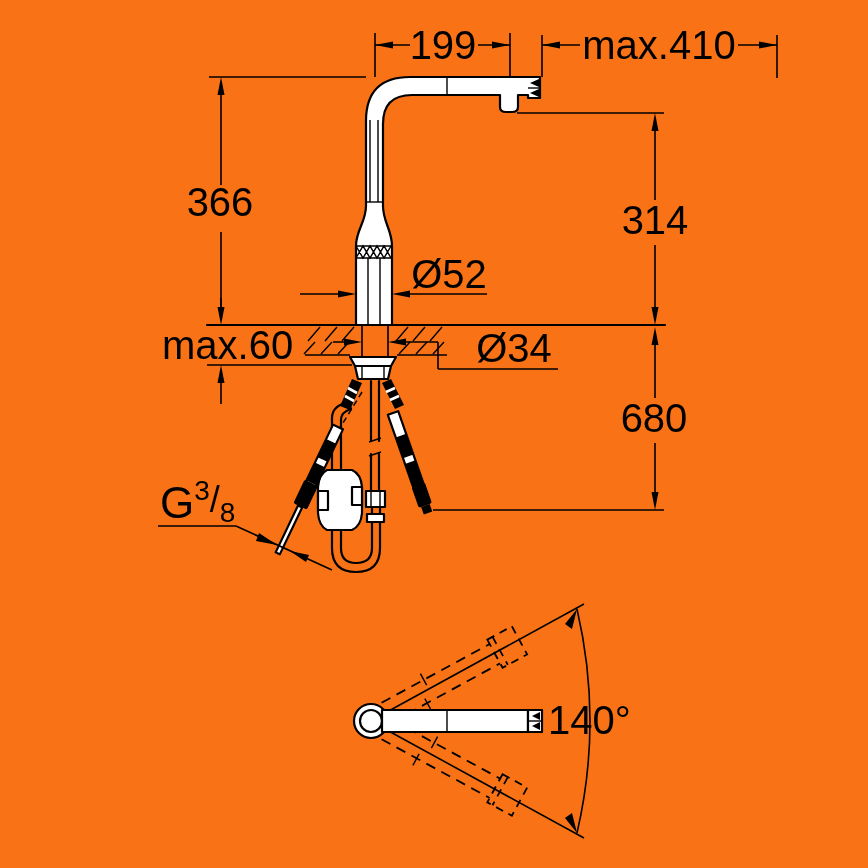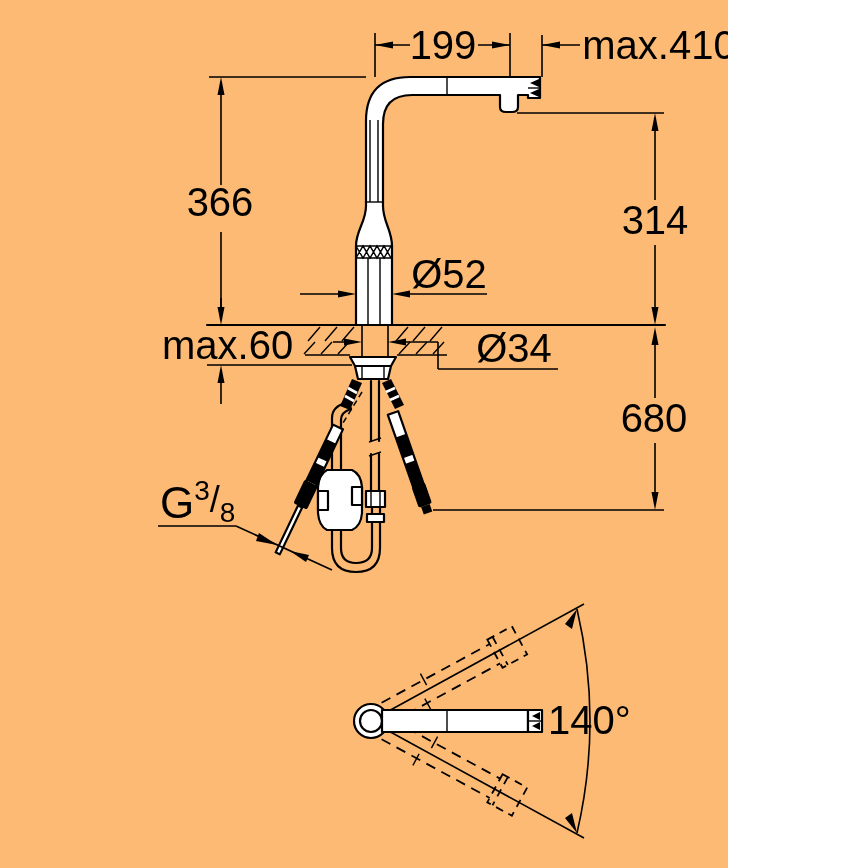--- a/index.html
+++ b/index.html
@@ -3,7 +3,7 @@
 <meta charset="utf-8">
 <style>
   html,body{margin:0;padding:0;background:#ffffff;}
-  .stage{width:728px;height:868px;background:#fdba74;position:relative;overflow:hidden;}
+  .stage{width:868px;height:868px;background:#f97316;position:relative;overflow:hidden;}
   svg{display:block;}
   text{font-family:"Liberation Sans","DejaVu Sans",sans-serif;fill:#000;}
   .fs40{font-size:40px;}

